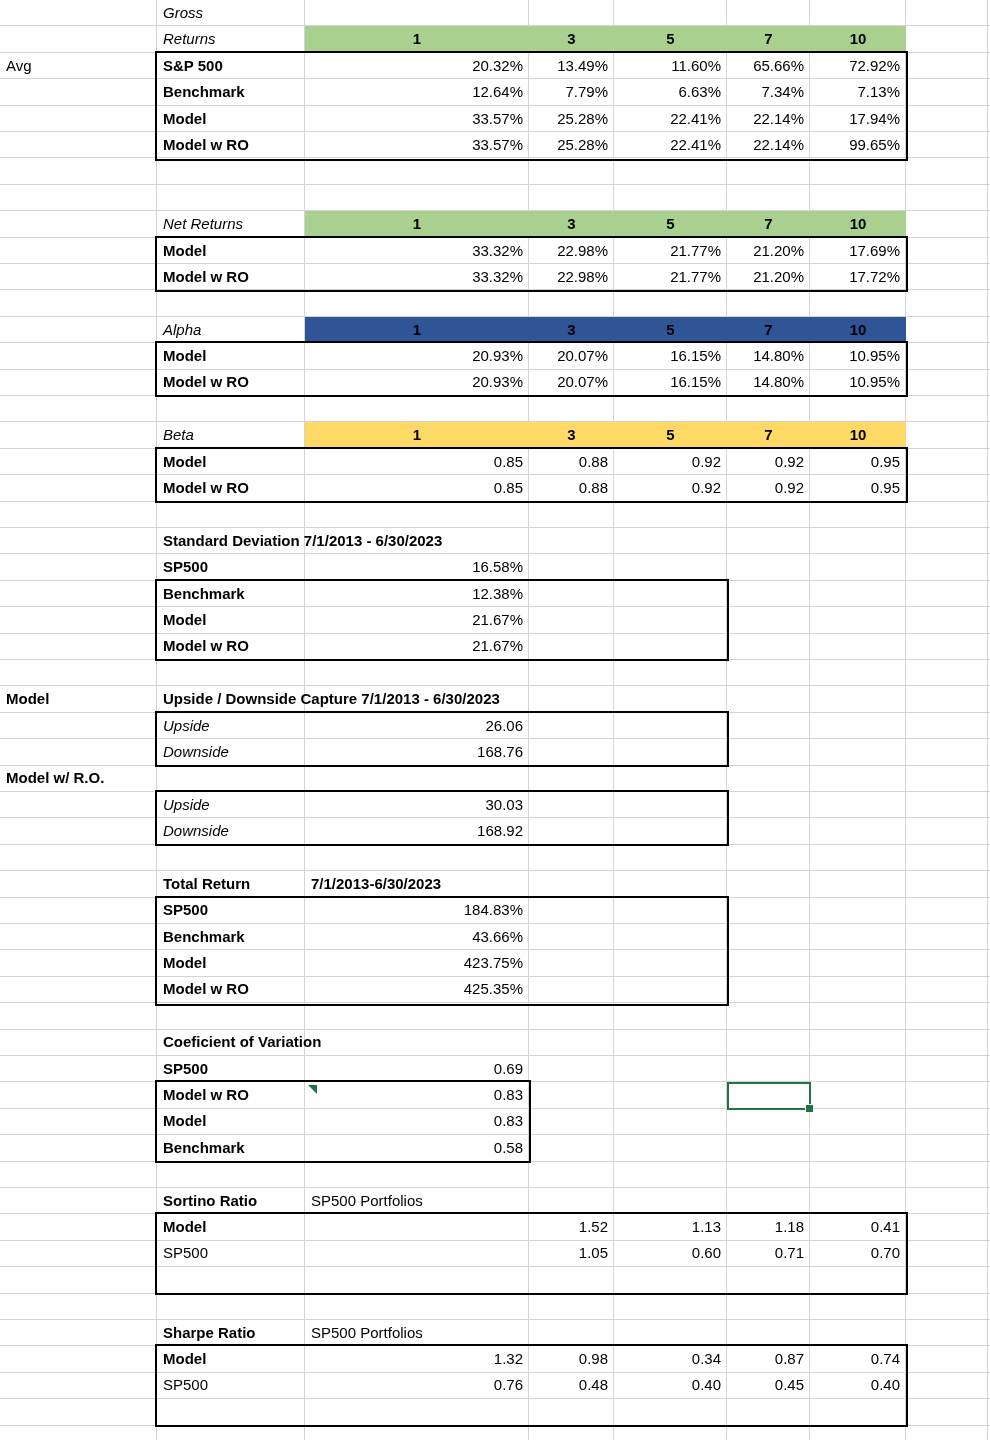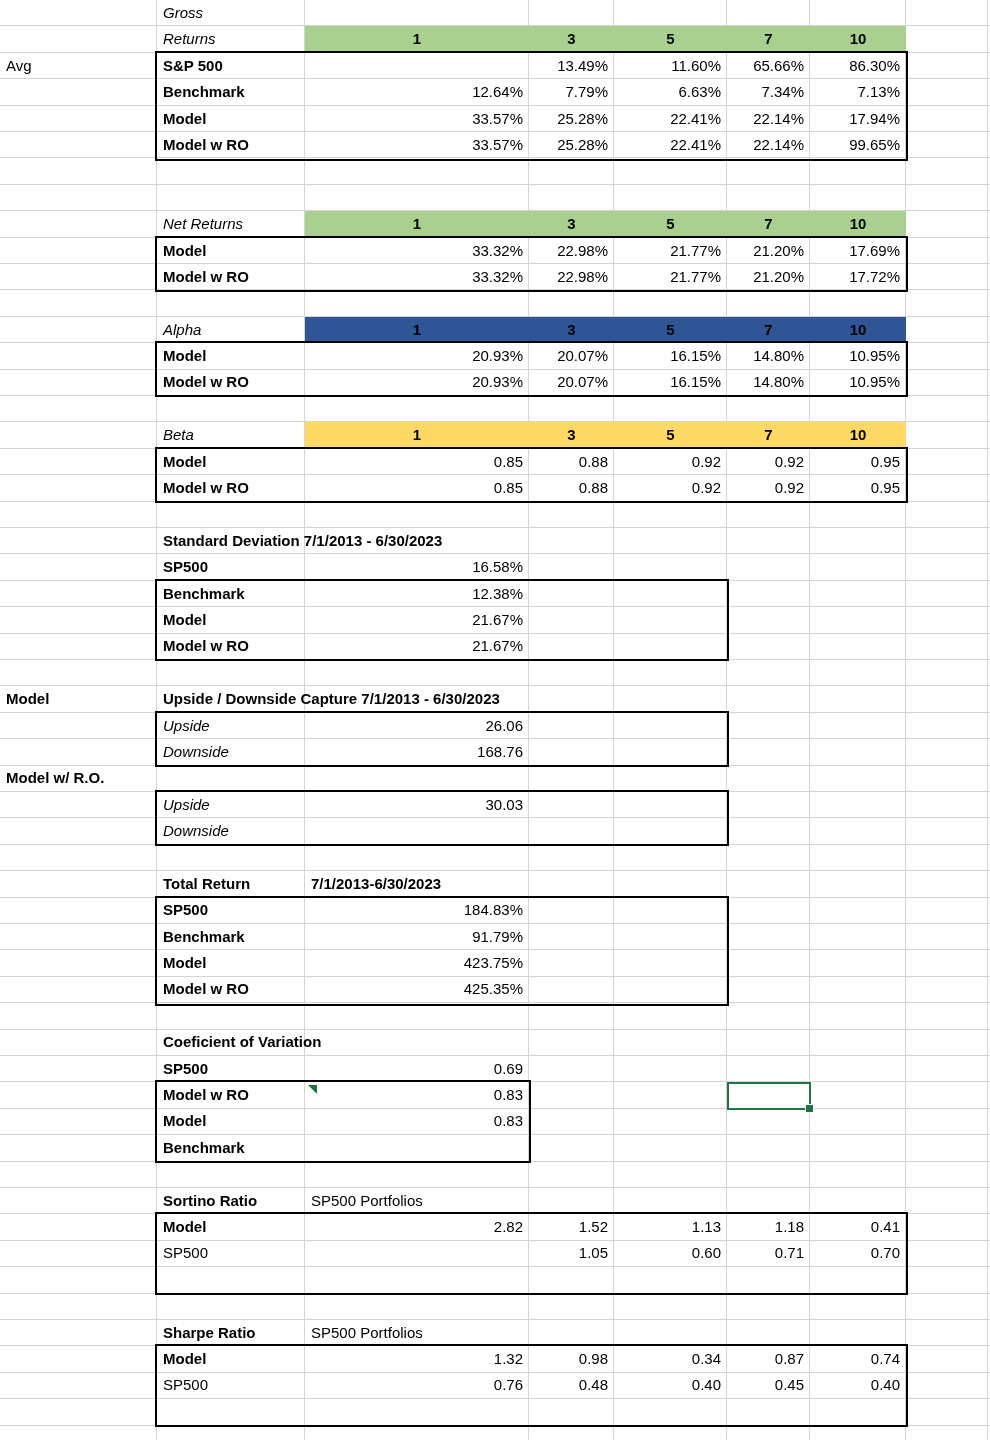--- a/index.html
+++ b/index.html
@@ -58,6 +58,7 @@
 
   <div class="c" style="grid-area:3/1">Avg</div>
   <div class="c b" style="grid-area:3/2">S&amp;P 500</div>
+  <div class="c r" style="grid-area:3/3">20.32%</div>
   <div class="c r" style="grid-area:3/4">13.49%</div>
   <div class="c r" style="grid-area:3/5">11.60%</div>
   <div class="c r" style="grid-area:3/6">65.66%</div>

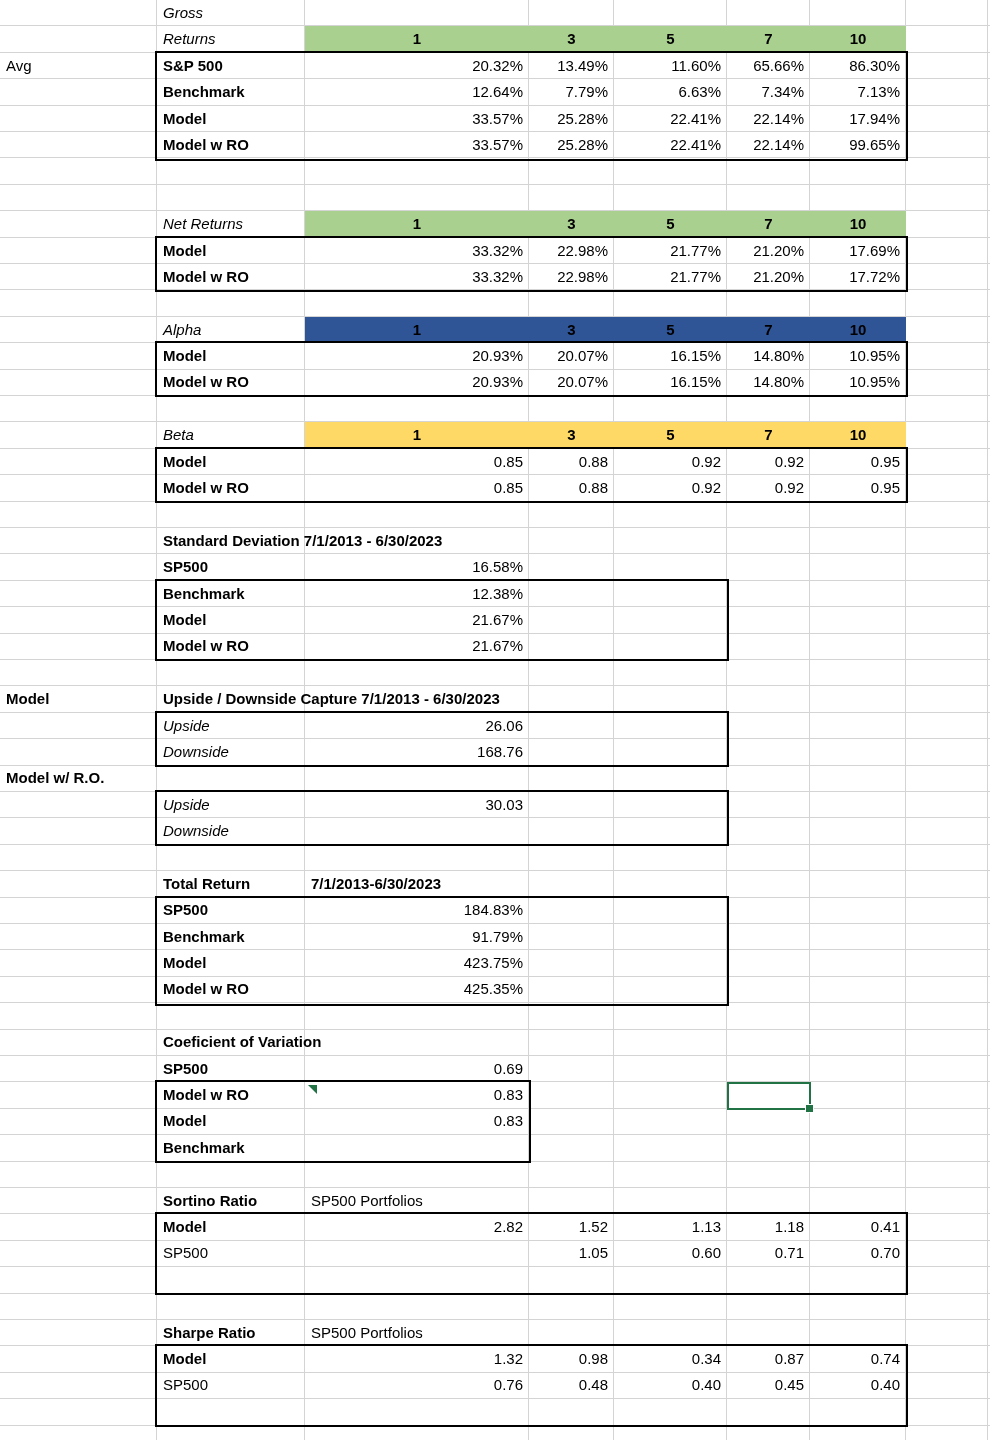--- a/index.html
+++ b/index.html
@@ -62,7 +62,7 @@
   <div class="c r" style="grid-area:3/4">13.49%</div>
   <div class="c r" style="grid-area:3/5">11.60%</div>
   <div class="c r" style="grid-area:3/6">65.66%</div>
-  <div class="c r" style="grid-area:3/7">86.30%</div>
+  <div class="c r" style="grid-area:3/7">72.92%</div>
 
   <div class="c b" style="grid-area:4/2">Benchmark</div>
   <div class="c r" style="grid-area:4/3">12.64%</div>

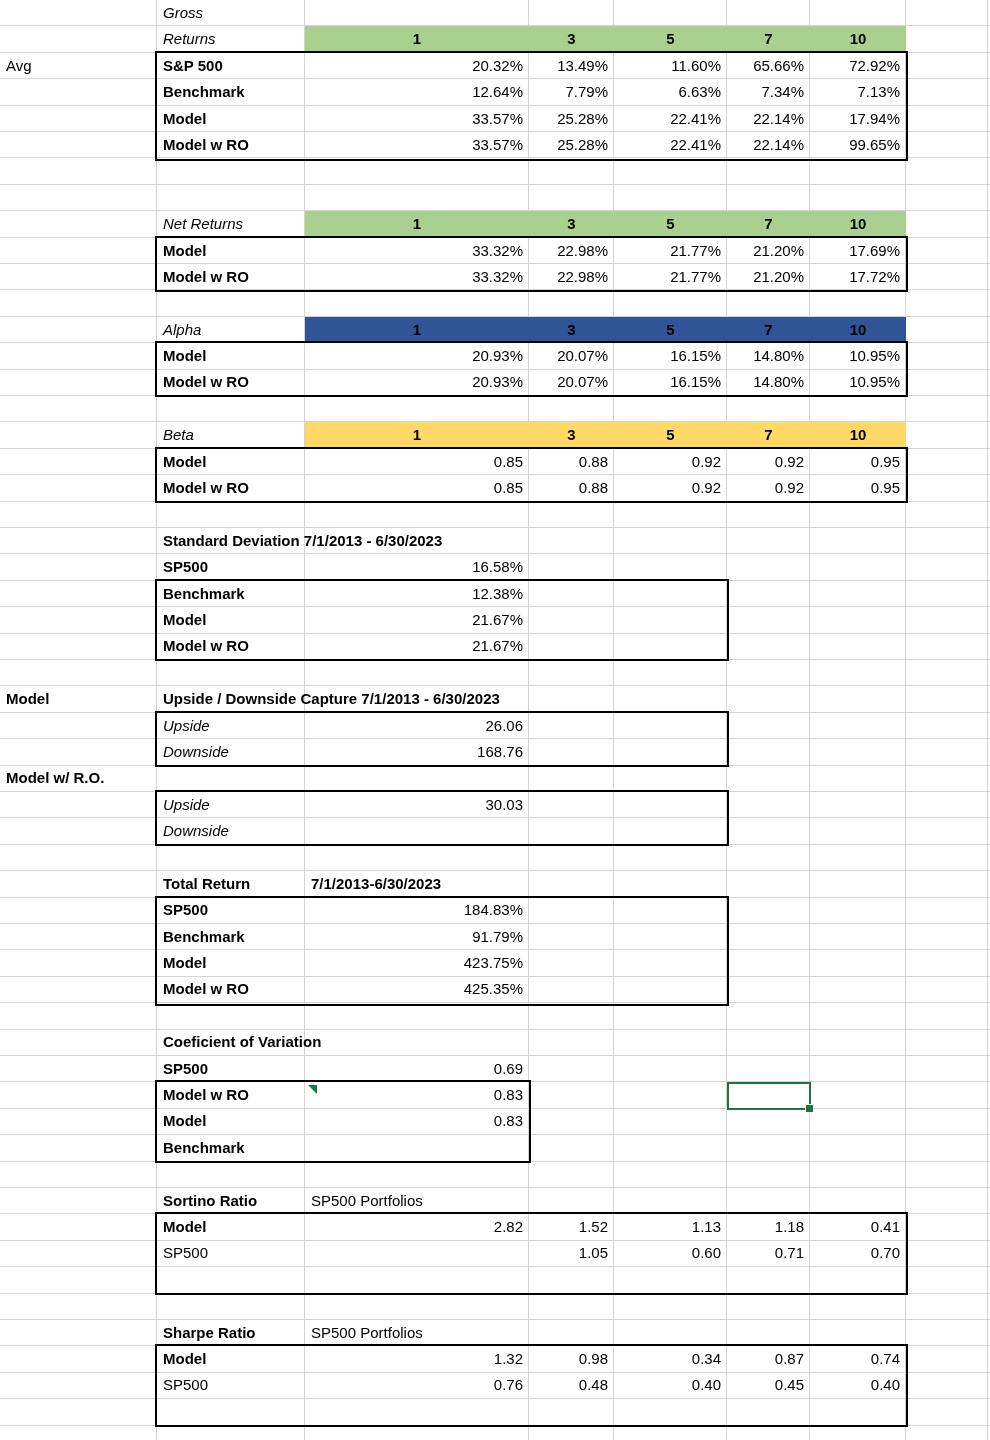--- a/index.html
+++ b/index.html
@@ -168,6 +168,7 @@
   <div class="c i" style="grid-area:31/2">Upside</div>
   <div class="c r" style="grid-area:31/3">30.03</div>
   <div class="c i" style="grid-area:32/2">Downside</div>
+  <div class="c r" style="grid-area:32/3">168.92</div>
 
   <div class="c b" style="grid-area:34/2">Total Return</div>
   <div class="c b" style="grid-area:34/3">7/1/2013-6/30/2023</div>

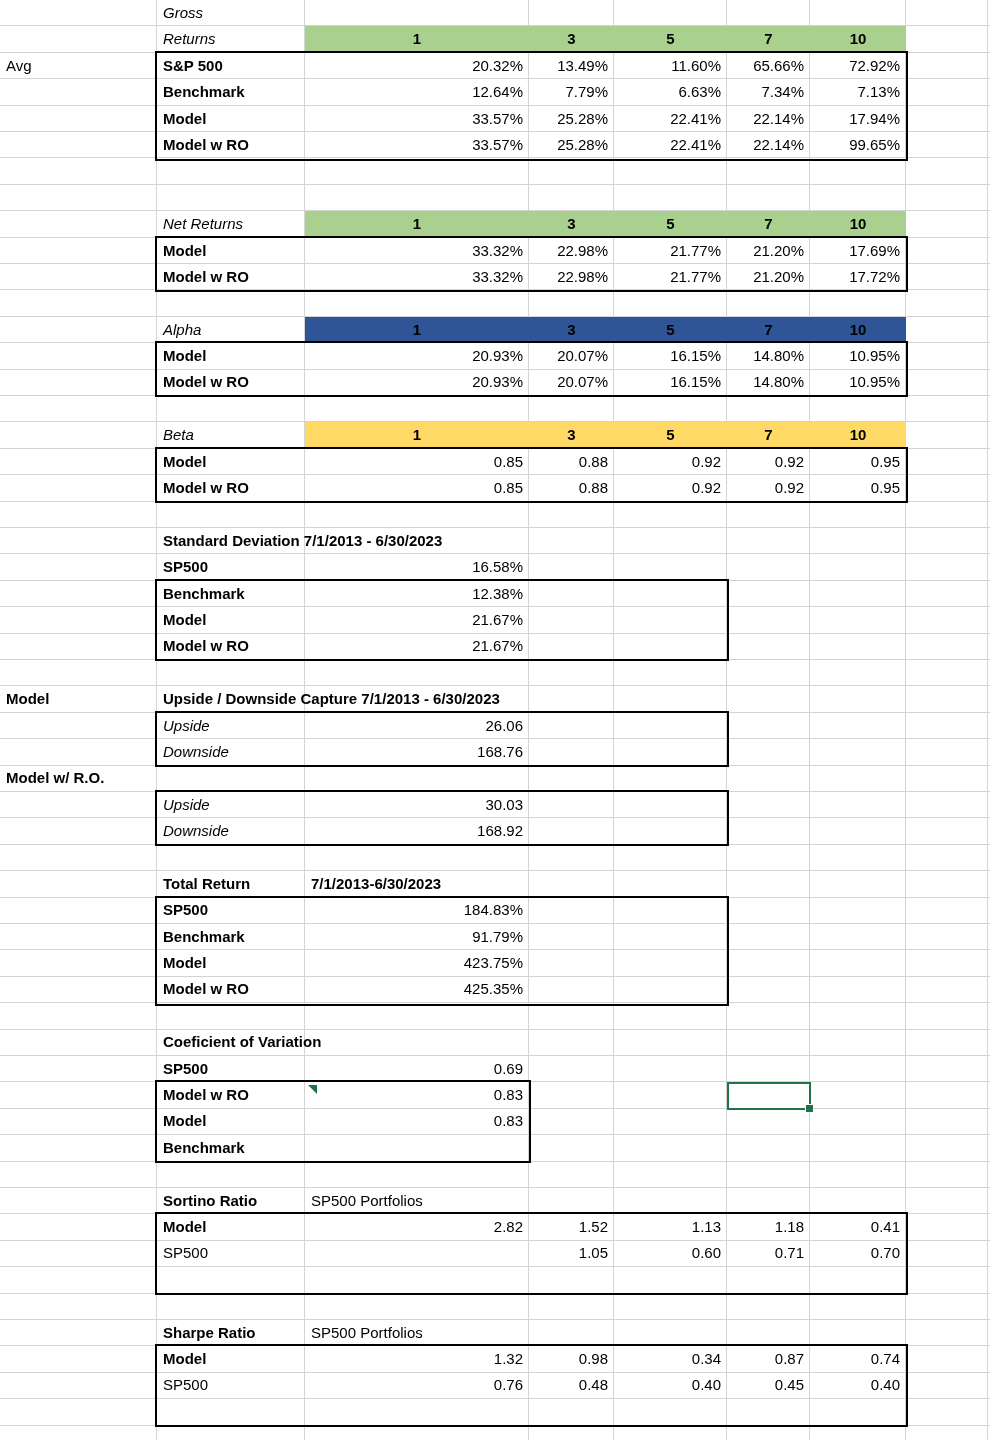--- a/index.html
+++ b/index.html
@@ -175,7 +175,7 @@
   <div class="c b" style="grid-area:35/2">SP500</div>
   <div class="c r" style="grid-area:35/3">184.83%</div>
   <div class="c b" style="grid-area:36/2">Benchmark</div>
-  <div class="c r" style="grid-area:36/3">91.79%</div>
+  <div class="c r" style="grid-area:36/3">43.66%</div>
   <div class="c b" style="grid-area:37/2">Model</div>
   <div class="c r" style="grid-area:37/3">423.75%</div>
   <div class="c b" style="grid-area:38/2">Model w RO</div>

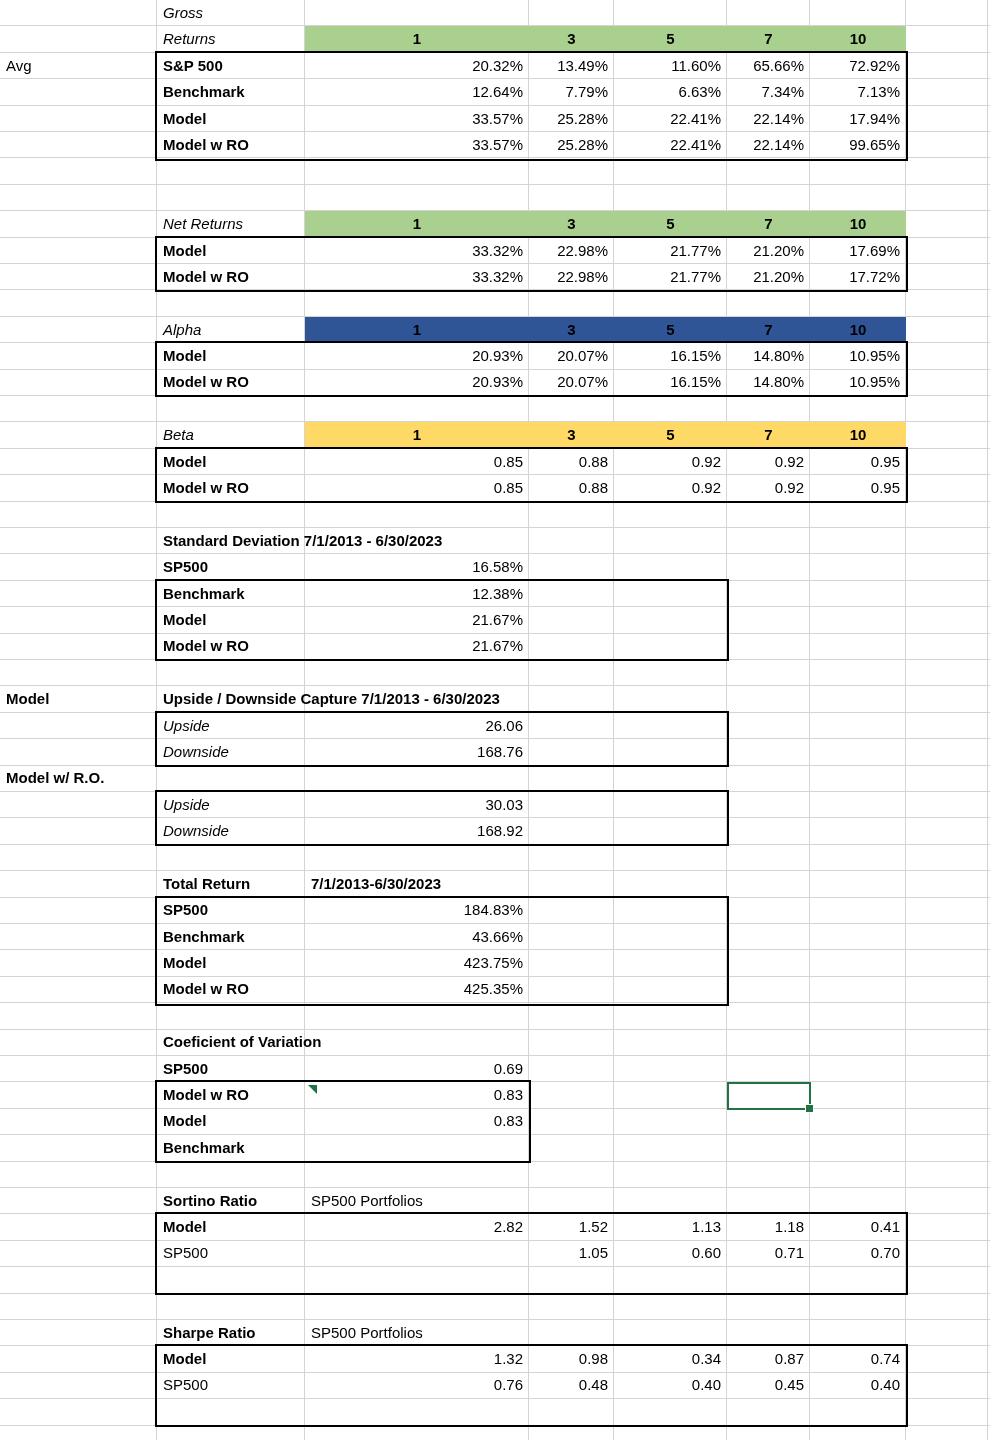--- a/index.html
+++ b/index.html
@@ -189,6 +189,7 @@
   <div class="c b" style="grid-area:43/2">Model</div>
   <div class="c r" style="grid-area:43/3">0.83</div>
   <div class="c b" style="grid-area:44/2">Benchmark</div>
+  <div class="c r" style="grid-area:44/3">0.58</div>
 
   <div class="c b" style="grid-area:46/2">Sortino Ratio</div>
   <div class="c" style="grid-area:46/3">SP500 Portfolios</div>

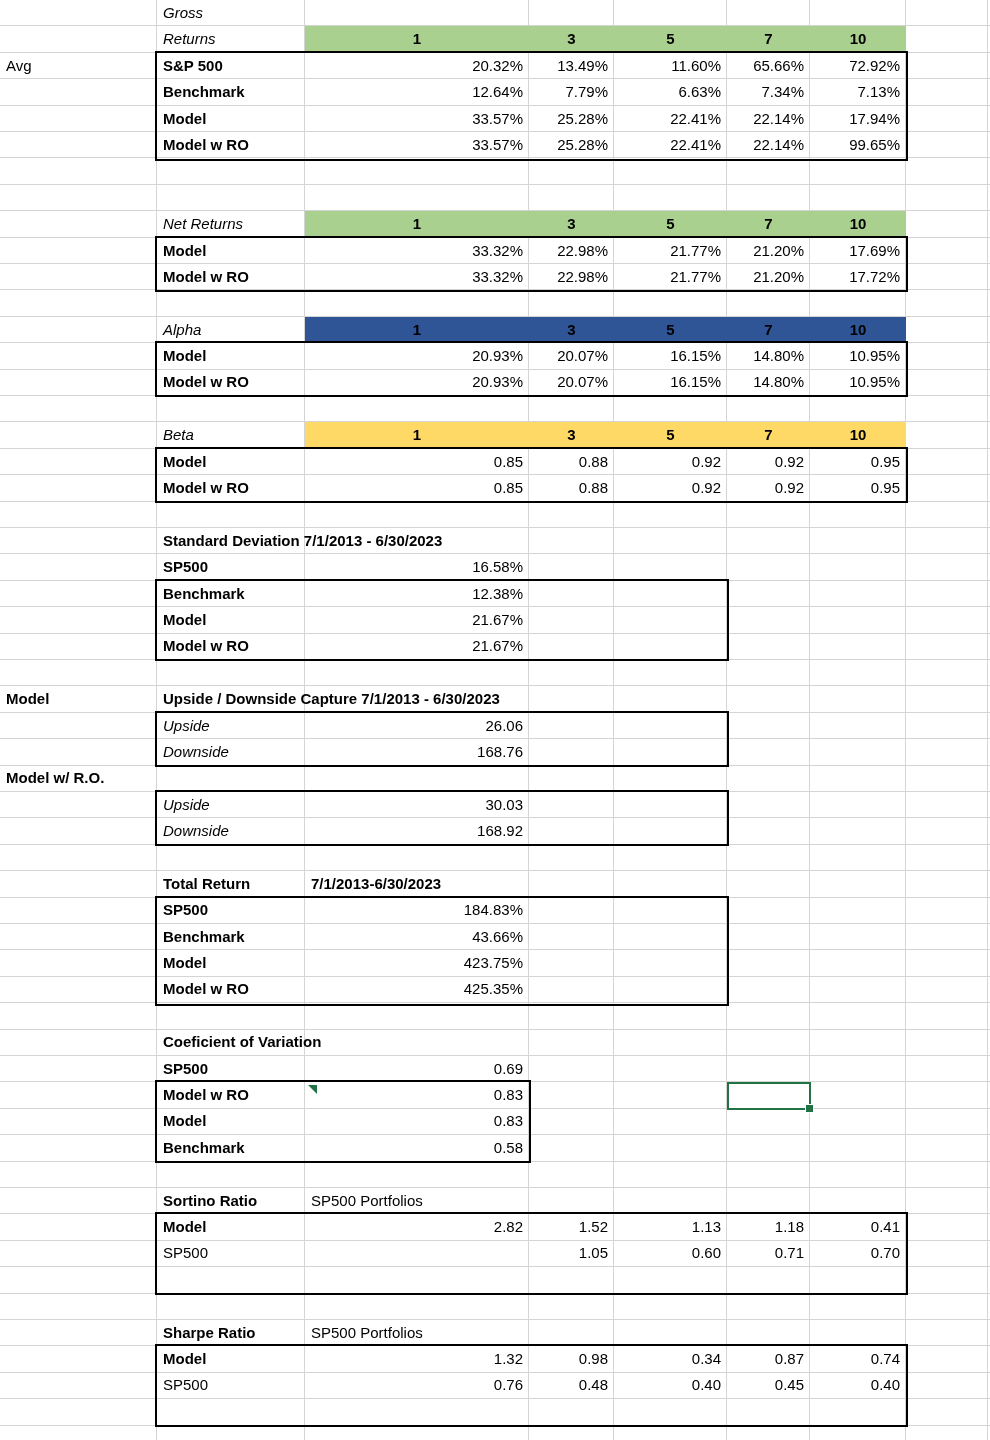--- a/index.html
+++ b/index.html
@@ -194,7 +194,6 @@
   <div class="c b" style="grid-area:46/2">Sortino Ratio</div>
   <div class="c" style="grid-area:46/3">SP500 Portfolios</div>
   <div class="c b" style="grid-area:47/2">Model</div>
-  <div class="c r" style="grid-area:47/3">2.82</div>
   <div class="c r" style="grid-area:47/4">1.52</div>
   <div class="c r" style="grid-area:47/5">1.13</div>
   <div class="c r" style="grid-area:47/6">1.18</div>

